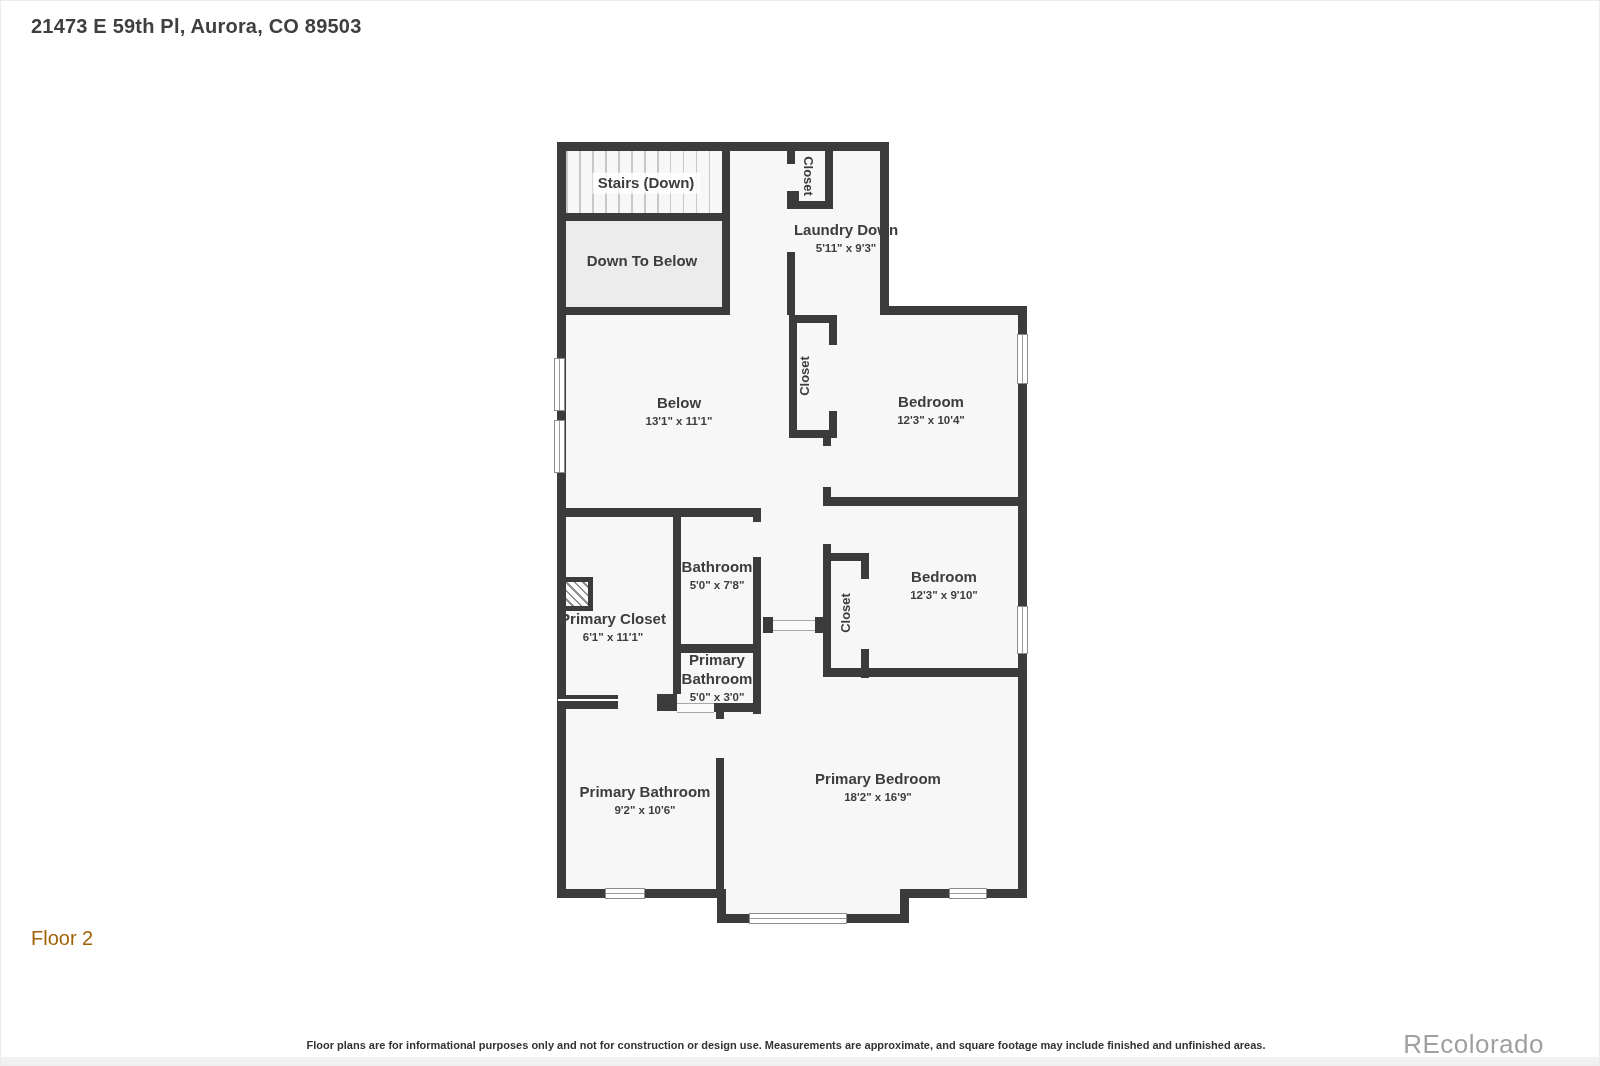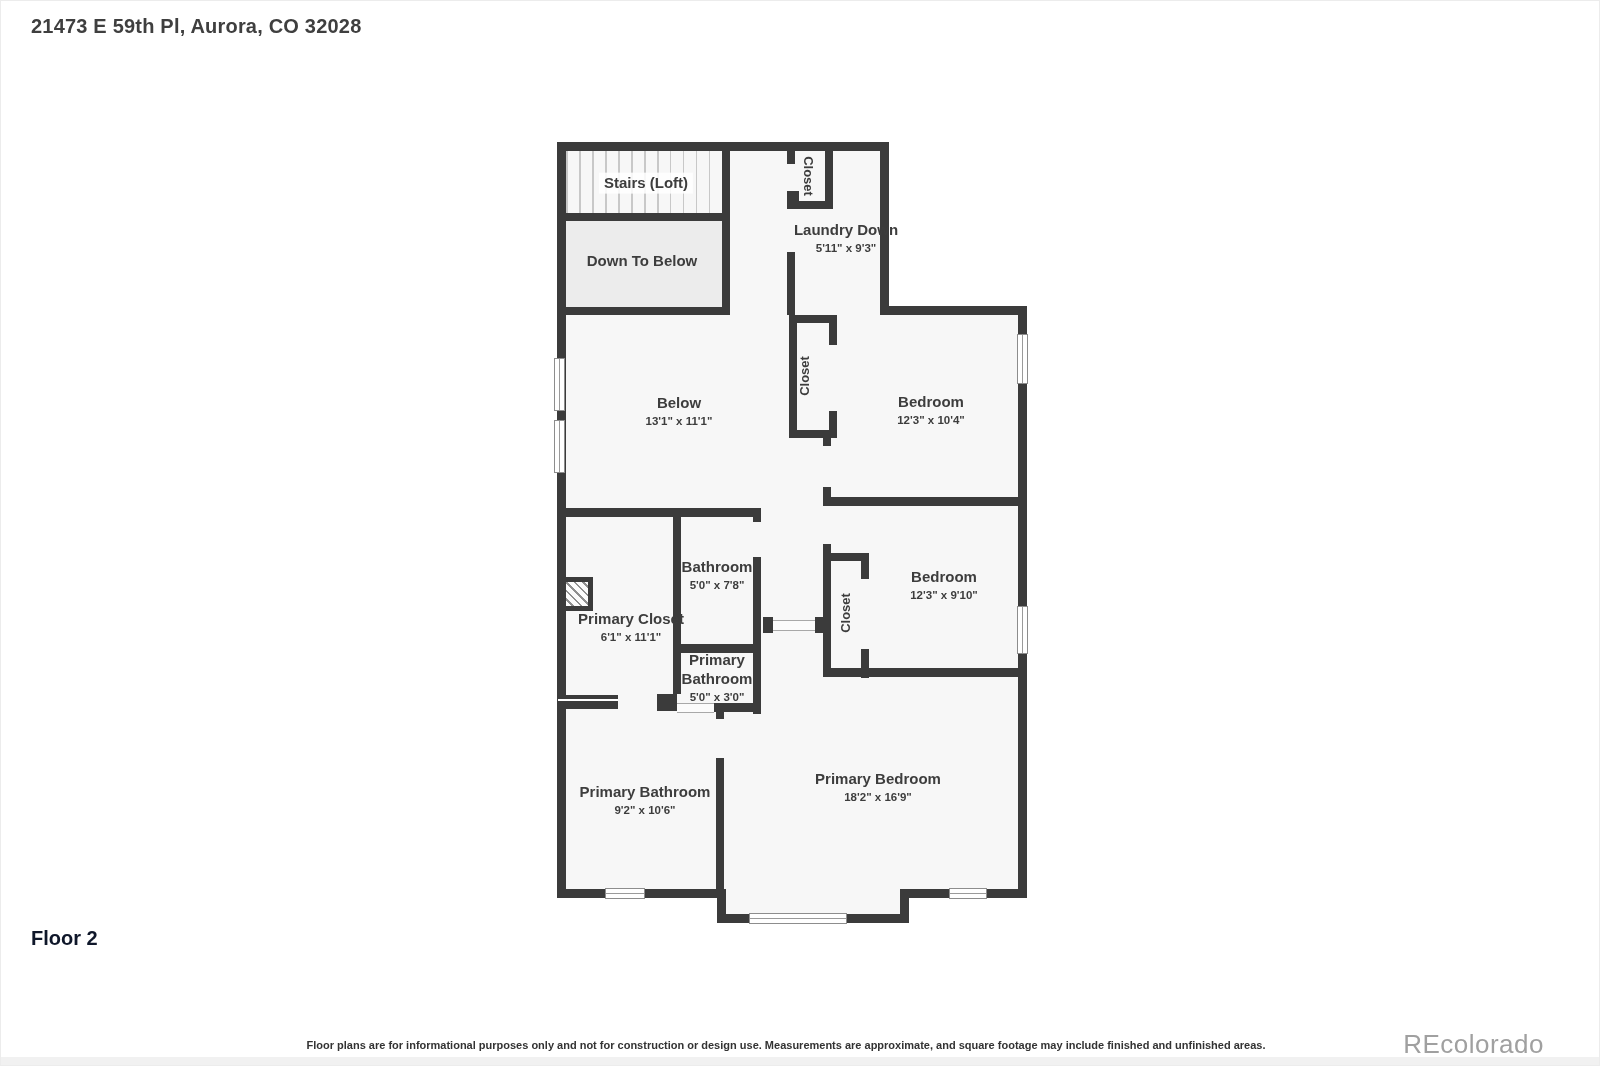--- a/index.html
+++ b/index.html
@@ -60,7 +60,7 @@
 </head>
 <body>
 
-<div class="page-title">21473 E 59th Pl, Aurora, CO 32028</div>
+<div class="page-title">21473 E 59th Pl, Aurora, CO 89503</div>
 
 <div class="plan">
 

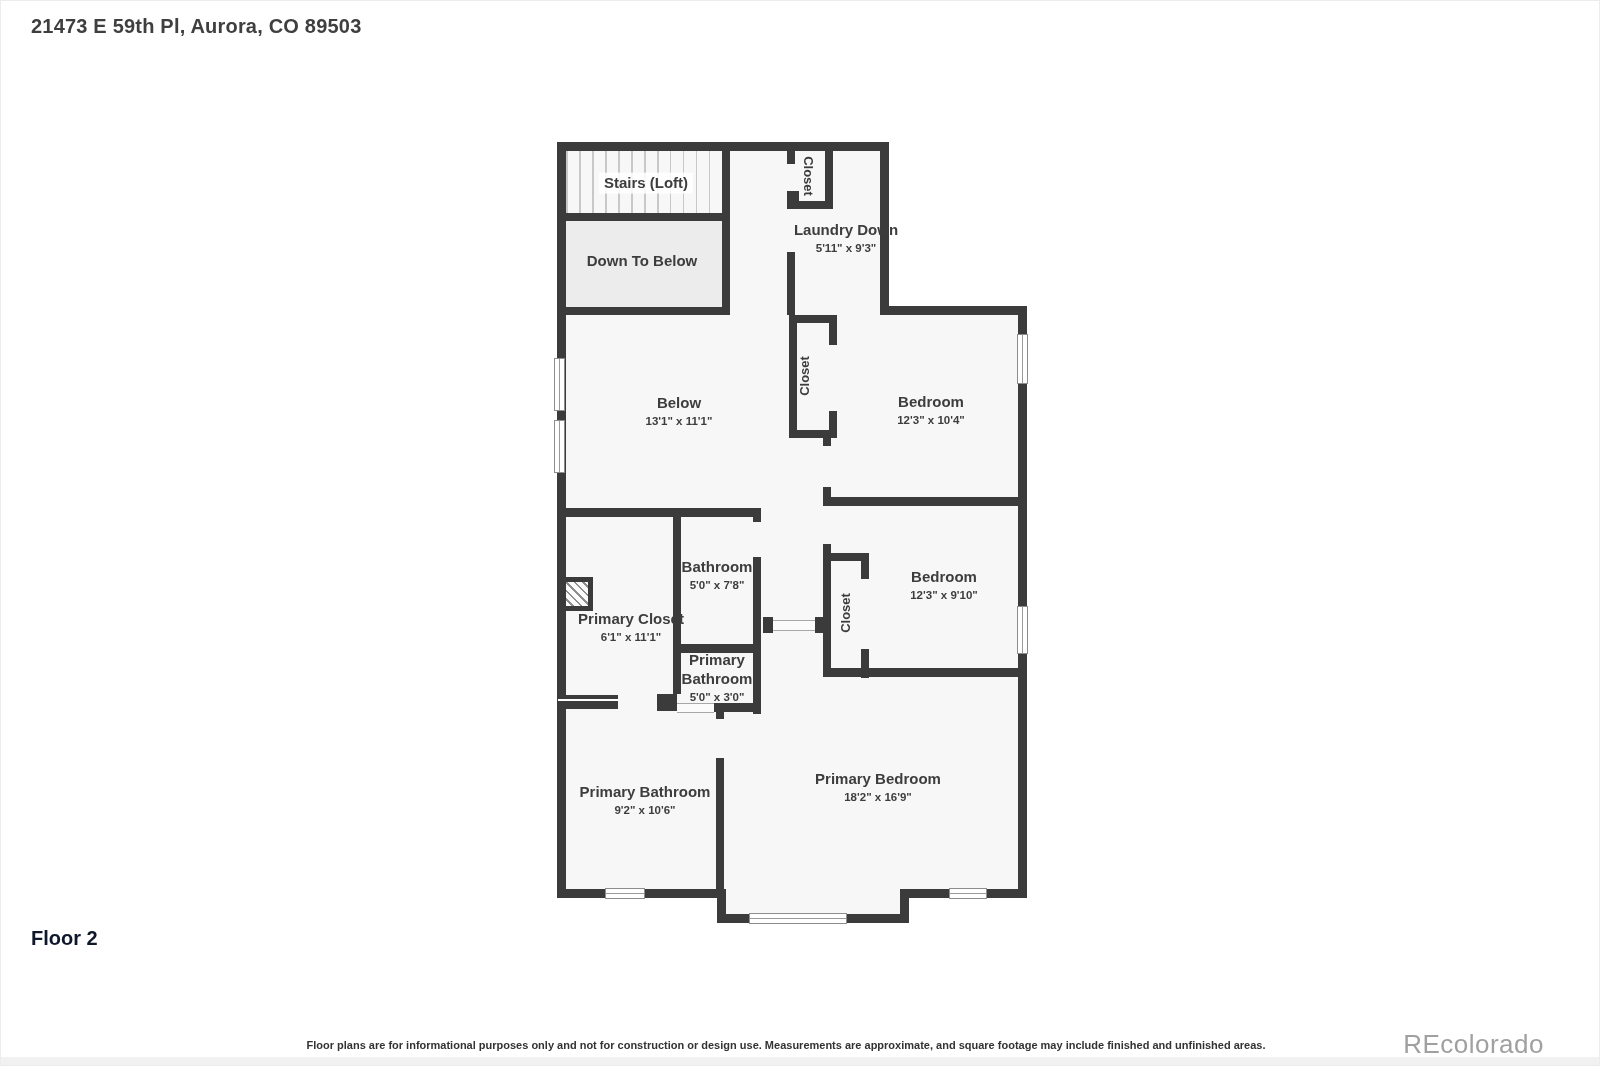--- a/index.html
+++ b/index.html
@@ -136,7 +136,7 @@
   <div class="win winH" style="left:748px;top:912px;width:98px;height:11px"></div>
 
   <div class="room-label stairs-label" style="left:645px;top:182px">
-    <span class="nm">Stairs (Loft)</span>
+    <span class="nm">Stairs (Down)</span>
   </div>
   <div class="room-label" style="left:641px;top:260px">
     <span class="nm">Down To Below</span>

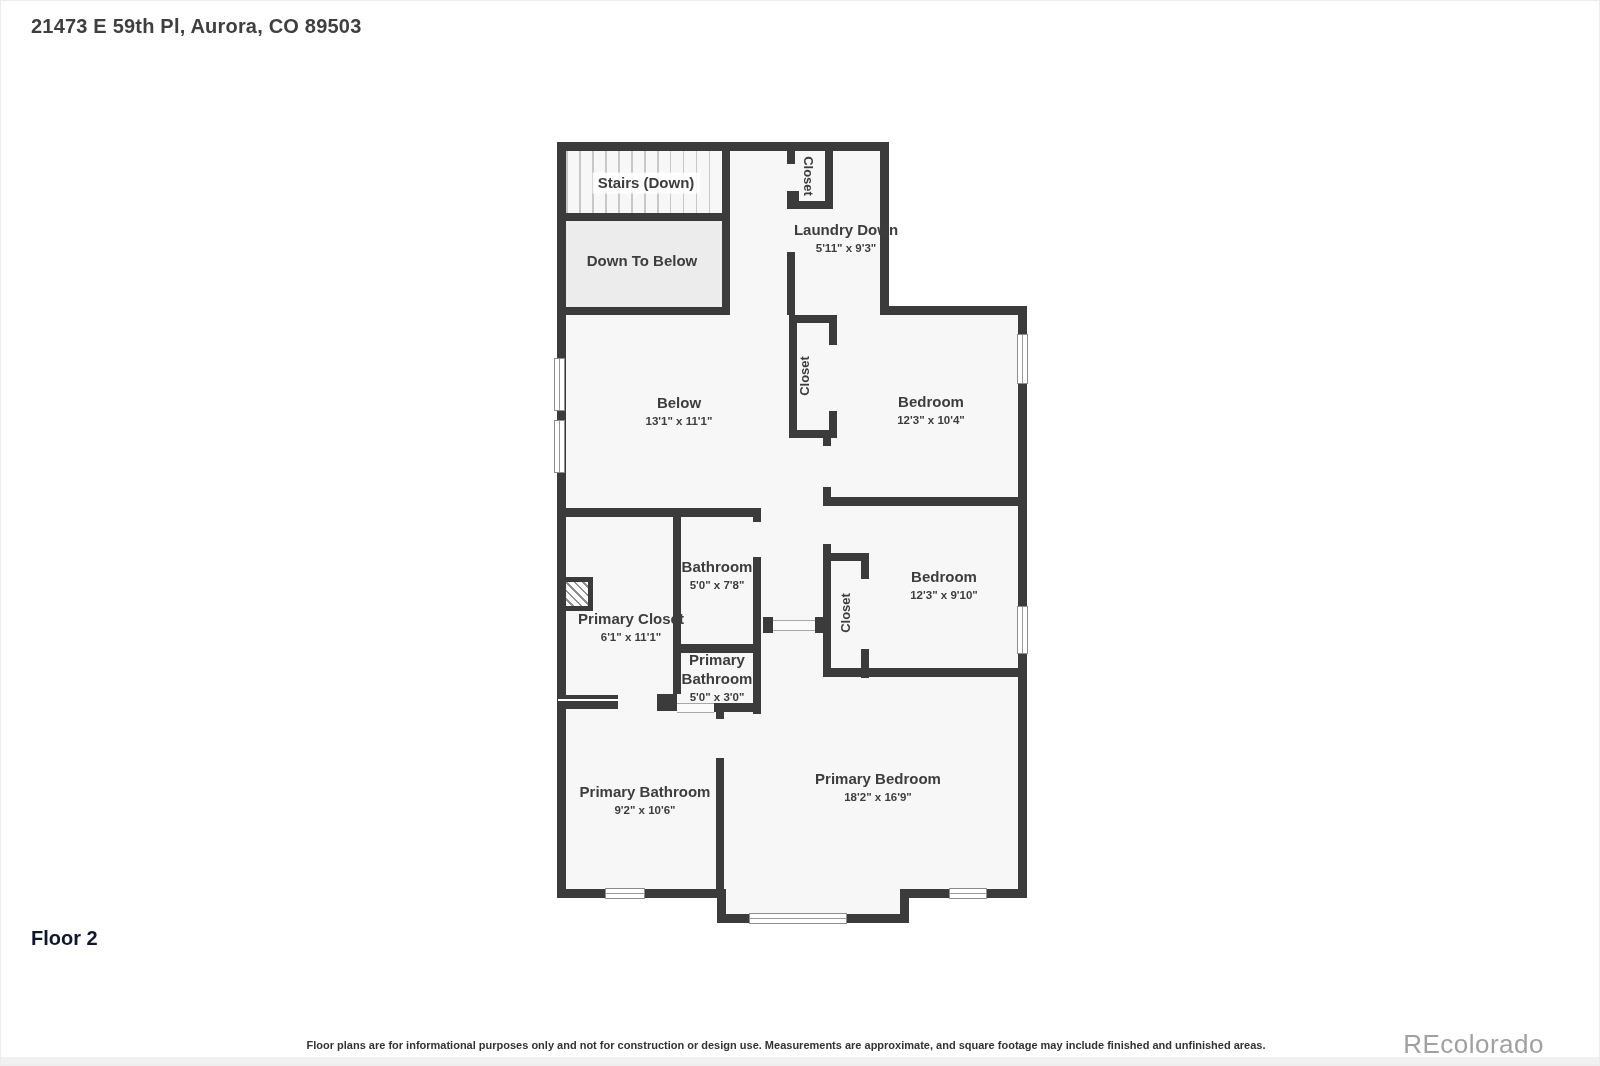--- a/index.html
+++ b/index.html
@@ -157,7 +157,7 @@
     <span class="nm">Bathroom</span>
     <span class="dm">5'0" x 7'8"</span>
   </div>
-  <div class="room-label" style="left:630px;top:626px">
+  <div class="room-label" style="left:612px;top:626px">
     <span class="nm">Primary Closet</span>
     <span class="dm">6'1" x 11'1"</span>
   </div>

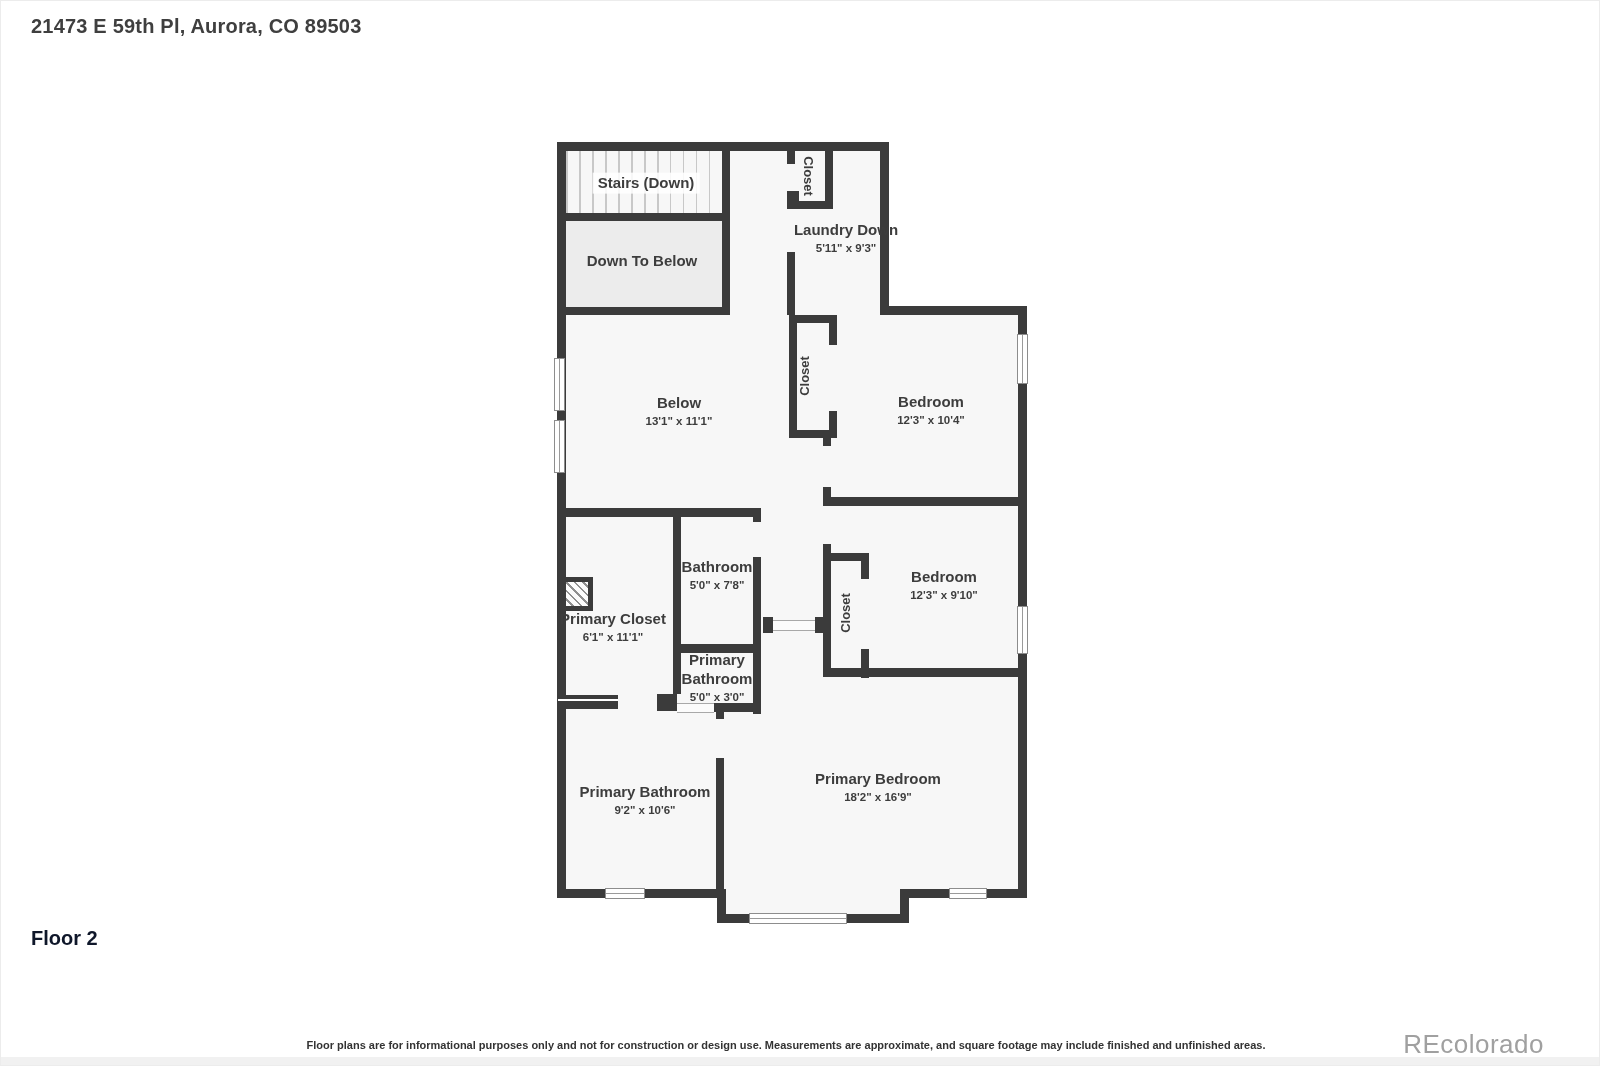--- a/index.html
+++ b/index.html
@@ -12,7 +12,7 @@
     position:absolute;left:30px;top:14px;font-size:20px;font-weight:700;color:#3f3f3f;letter-spacing:.2px;
   }
   .floor-label{
-    position:absolute;left:30px;top:926px;font-size:20px;font-weight:700;color:#0f172a;
+    position:absolute;left:30px;top:926px;font-size:20px;font-weight:400;color:#a16207;
   }
   .disclaimer{
     position:absolute;left:0;top:1038px;width:1570px;text-align:center;

